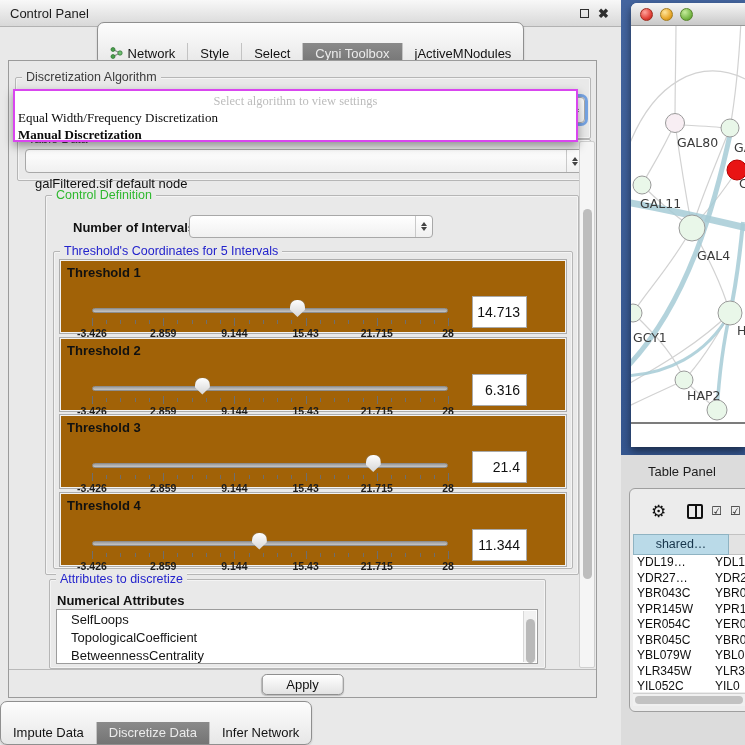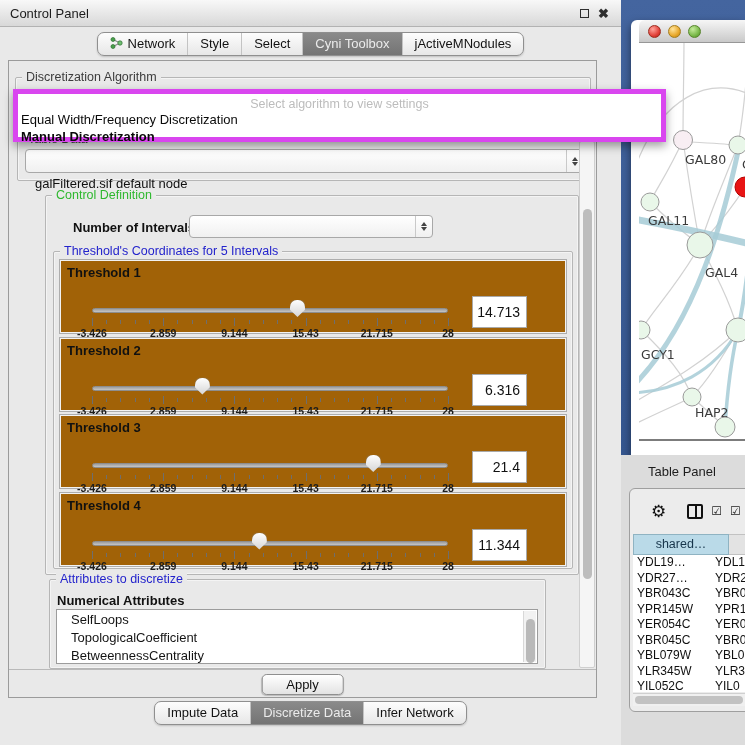--- a/index.html
+++ b/index.html
@@ -19,7 +19,7 @@
   .seg { display:flex; border:1px solid #8f8f8f; border-radius:7px; overflow:hidden;
          background:linear-gradient(#fdfdfd,#e7e7e7); box-shadow:0 1px 2px rgba(0,0,0,.18); }
   .seg .tab { padding:3px 12px 4px 12px; font-size:13px; color:#121212; display:flex; align-items:center; gap:5px;
-              border-left:1px solid #c3c3c3; white-space:nowrap; }
+              border-left:1px solid #c3c3c3; white-space:nowrap;margin-top:20px; }
   .seg .tab:first-child { border-left:none; }
   .seg .tab.selected { background:linear-gradient(#8a8a8a,#747474); color:#ebebeb; }
 

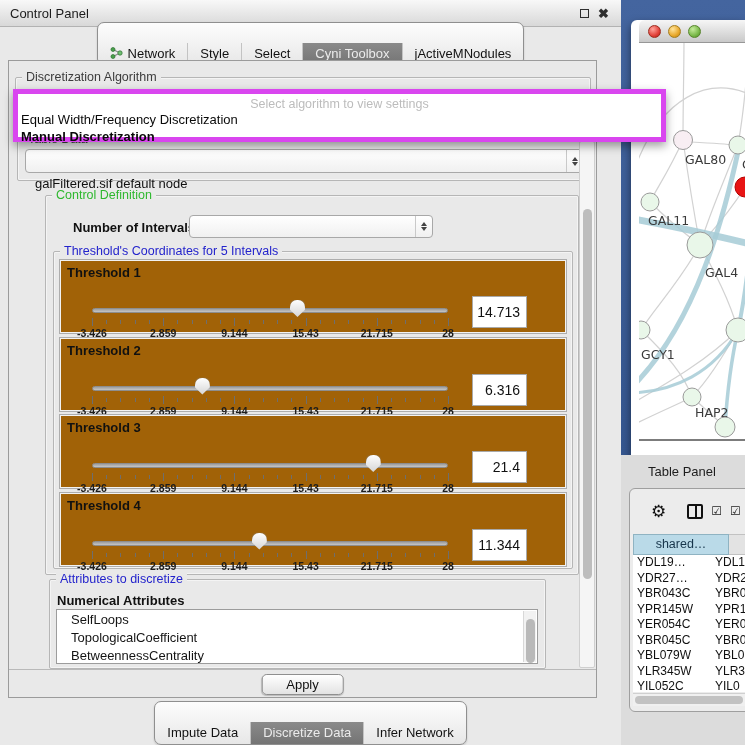--- a/index.html
+++ b/index.html
@@ -44,8 +44,8 @@
   .focus-ring { box-shadow:0 0 0 3px rgba(98,150,224,.85); z-index:1; }
 
   
-  .popup { position:absolute; left:4px; top:28px; width:653px; height:53px; background:#fff;
-           border:5px solid #d946ef; box-shadow:0 4px 9px rgba(0,0,0,.38); z-index:5; }
+  .popup { position:absolute; left:4px; top:28px; width:565px; height:53px; background:#fff;
+           border:2px solid #d946ef; box-shadow:0 4px 9px rgba(0,0,0,.38); z-index:5;font-family:Liberation Serif, serif; }
   .popup-hint { text-align:center; color:#bcbcbc; font-size:12.5px; padding-top:3px; }
   .popup-opt { font-size:13px; color:#0a0a0a; padding:1px 3px 0 3px; line-height:16px; }
   .popup-opt.bold { font-weight:bold; }

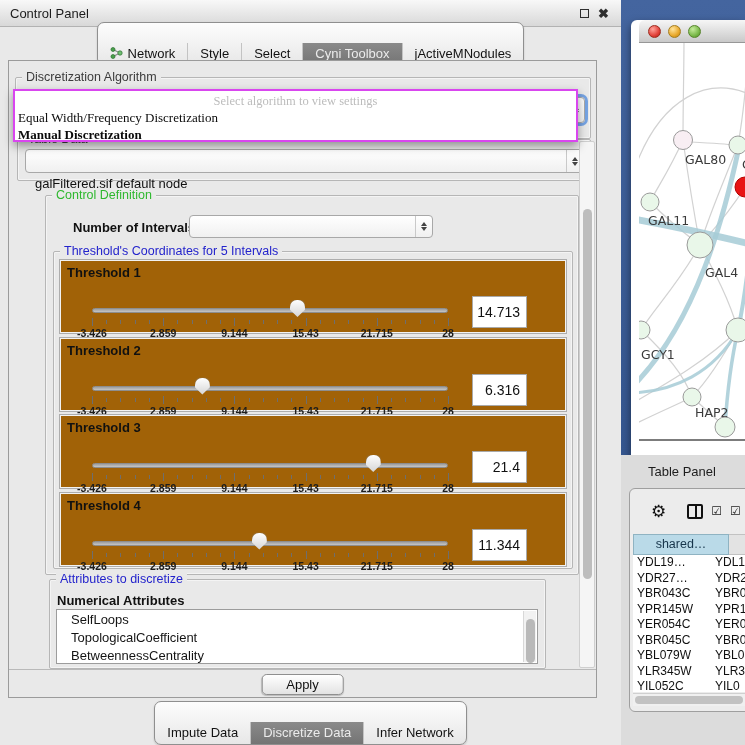--- a/index.html
+++ b/index.html
@@ -96,8 +96,8 @@
   
   .desktop { position:absolute; left:621px; top:0; width:124px; height:455px;
              background:linear-gradient(#44659f, #35568f); }
-  .net-window { position:absolute; left:631px; top:20px; width:114px; height:444px;
-                border-radius:6px 0 0 0; box-shadow:0 4px 9px rgba(0,0,0,.5); background:#fff;padding-left:8px; }
+  .net-window { position:absolute; left:631px; top:3px; width:114px; height:444px;
+                border-radius:6px 0 0 0; box-shadow:0 4px 9px rgba(0,0,0,.5); background:#fff; }
   .net-titlebar { height:23px; background:linear-gradient(#f6f6f6,#c9c9c9); border-bottom:1px solid #979797;
                   border-radius:6px 0 0 0; display:flex; align-items:center; padding-left:9px; gap:7px; }
   .light { width:13px; height:13px; border-radius:50%; }

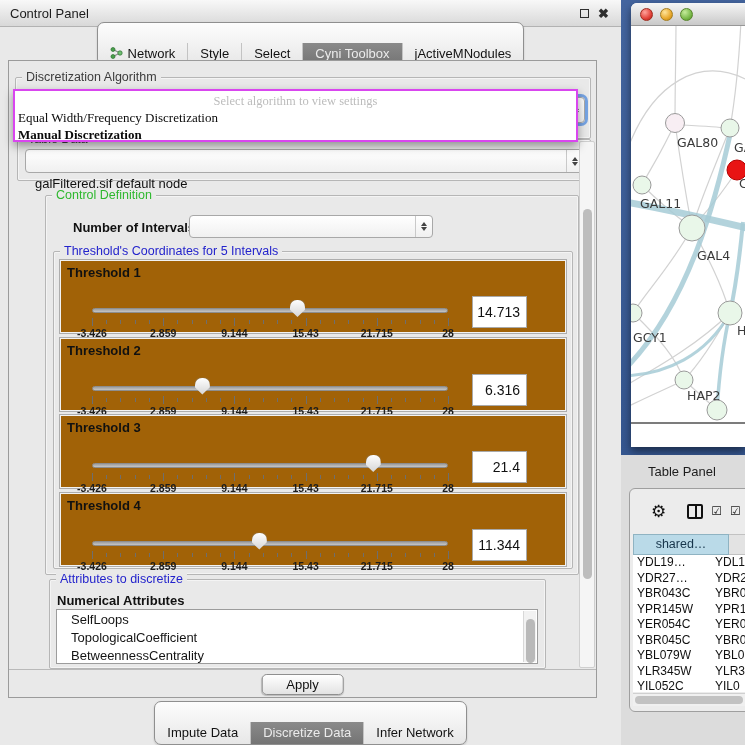--- a/index.html
+++ b/index.html
@@ -91,7 +91,7 @@
               font-size:13px; color:#111; background:linear-gradient(#ffffff,#e3e3e3);
               border:1px solid #8f8f8f; border-radius:5px; box-shadow:0 1px 1px rgba(0,0,0,.2); }
 
-  .bottom-tabs { position:absolute; left:0; width:621px; top:701px; display:flex; justify-content:center; }
+  .bottom-tabs { position:absolute; left:0; width:621px; top:701px; display:flex; justify-content:flex-start; }
 
   
   .desktop { position:absolute; left:621px; top:0; width:124px; height:455px;

